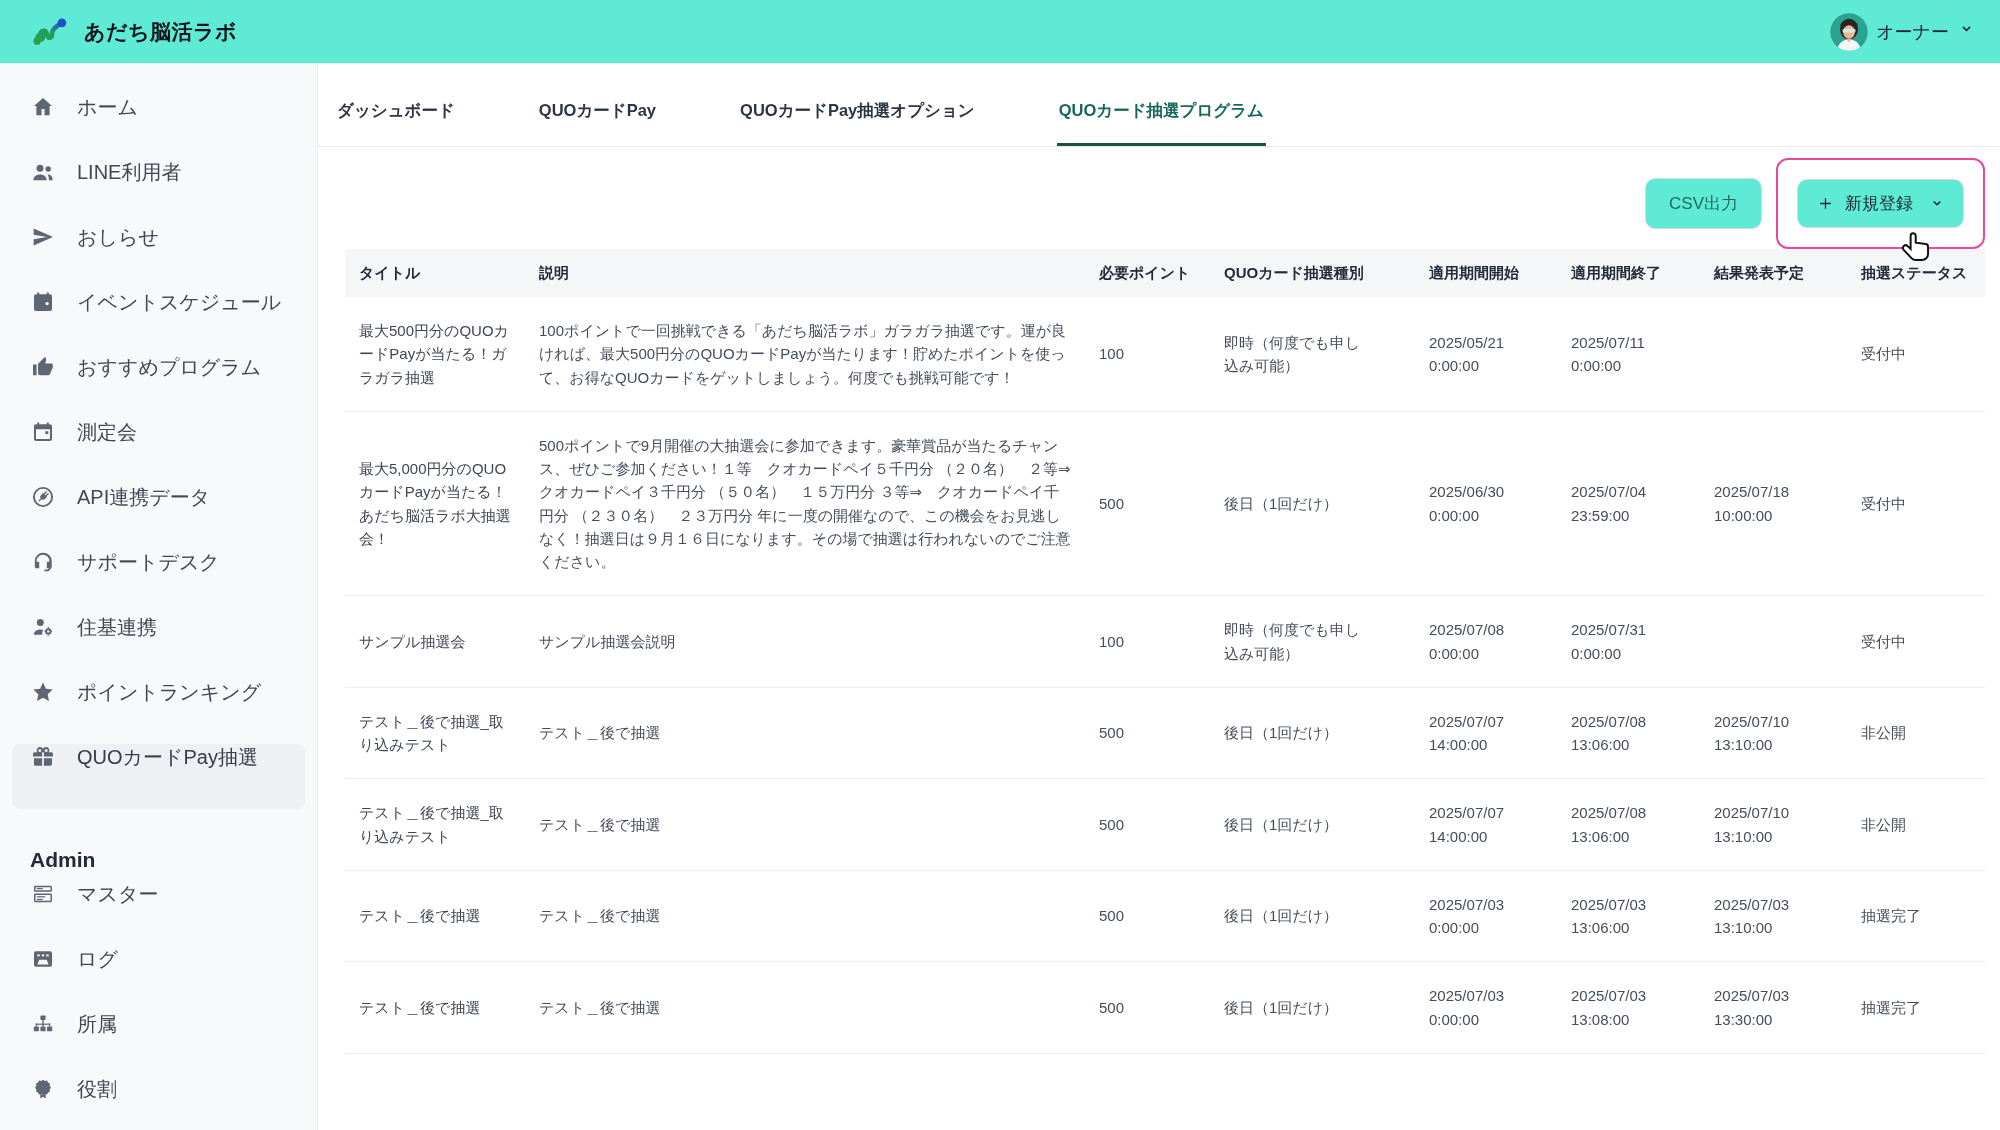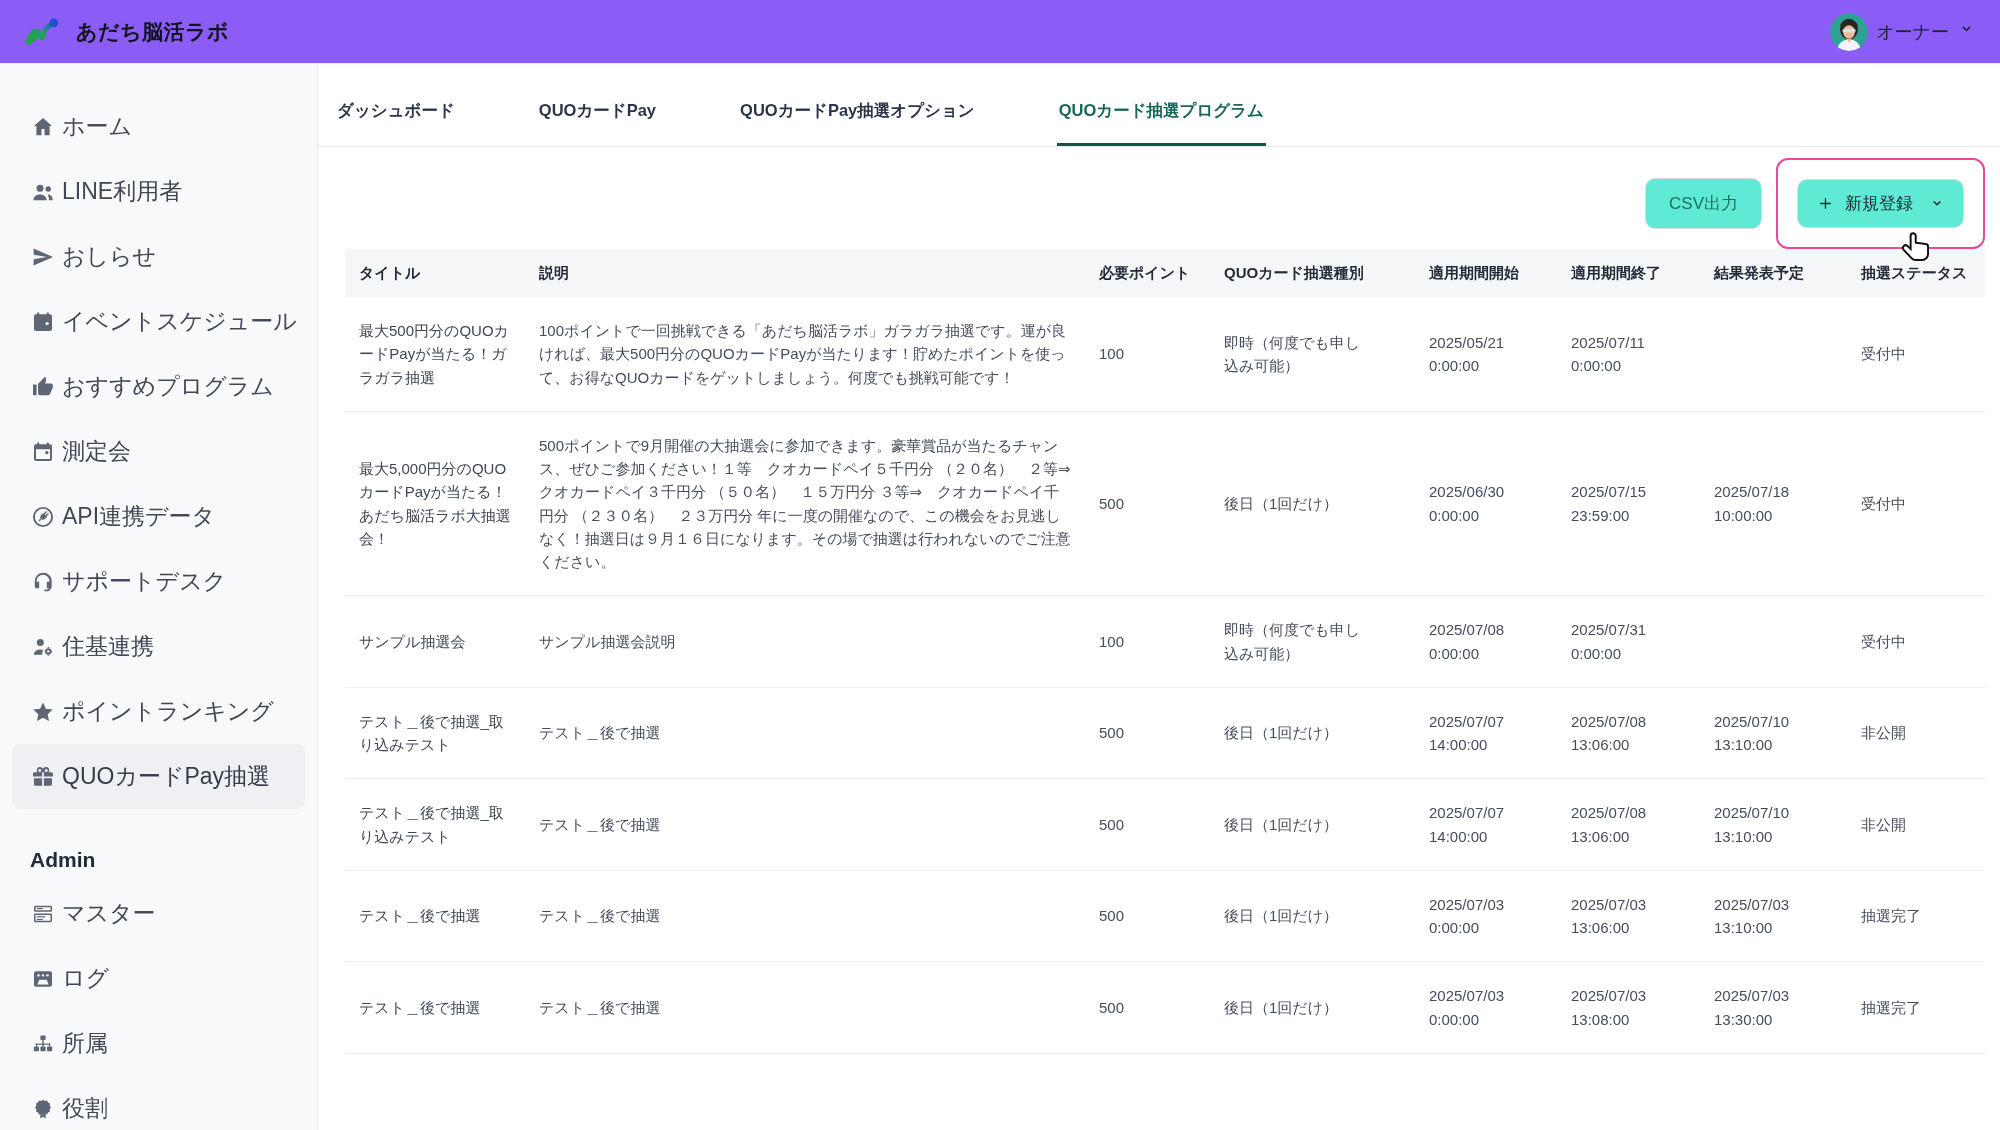--- a/index.html
+++ b/index.html
@@ -12,9 +12,9 @@
 
   
   header {
-    height:64px; flex:0 0 64px; background:#8b5cf6;
+    height:64px; flex:0 0 64px; background:#5eead4;
     border-bottom:1px solid #e9ebef;
-    display:flex; align-items:center; padding:0 26px 0 22px;justify-content:flex-end;
+    display:flex; align-items:center; padding:0 26px 0 30px;justify-content:flex-end;
   }
   .logo { width:40px; height:40px; display:inline-flex; margin-right:14px; }
   .logo svg { width:40px; height:40px; }

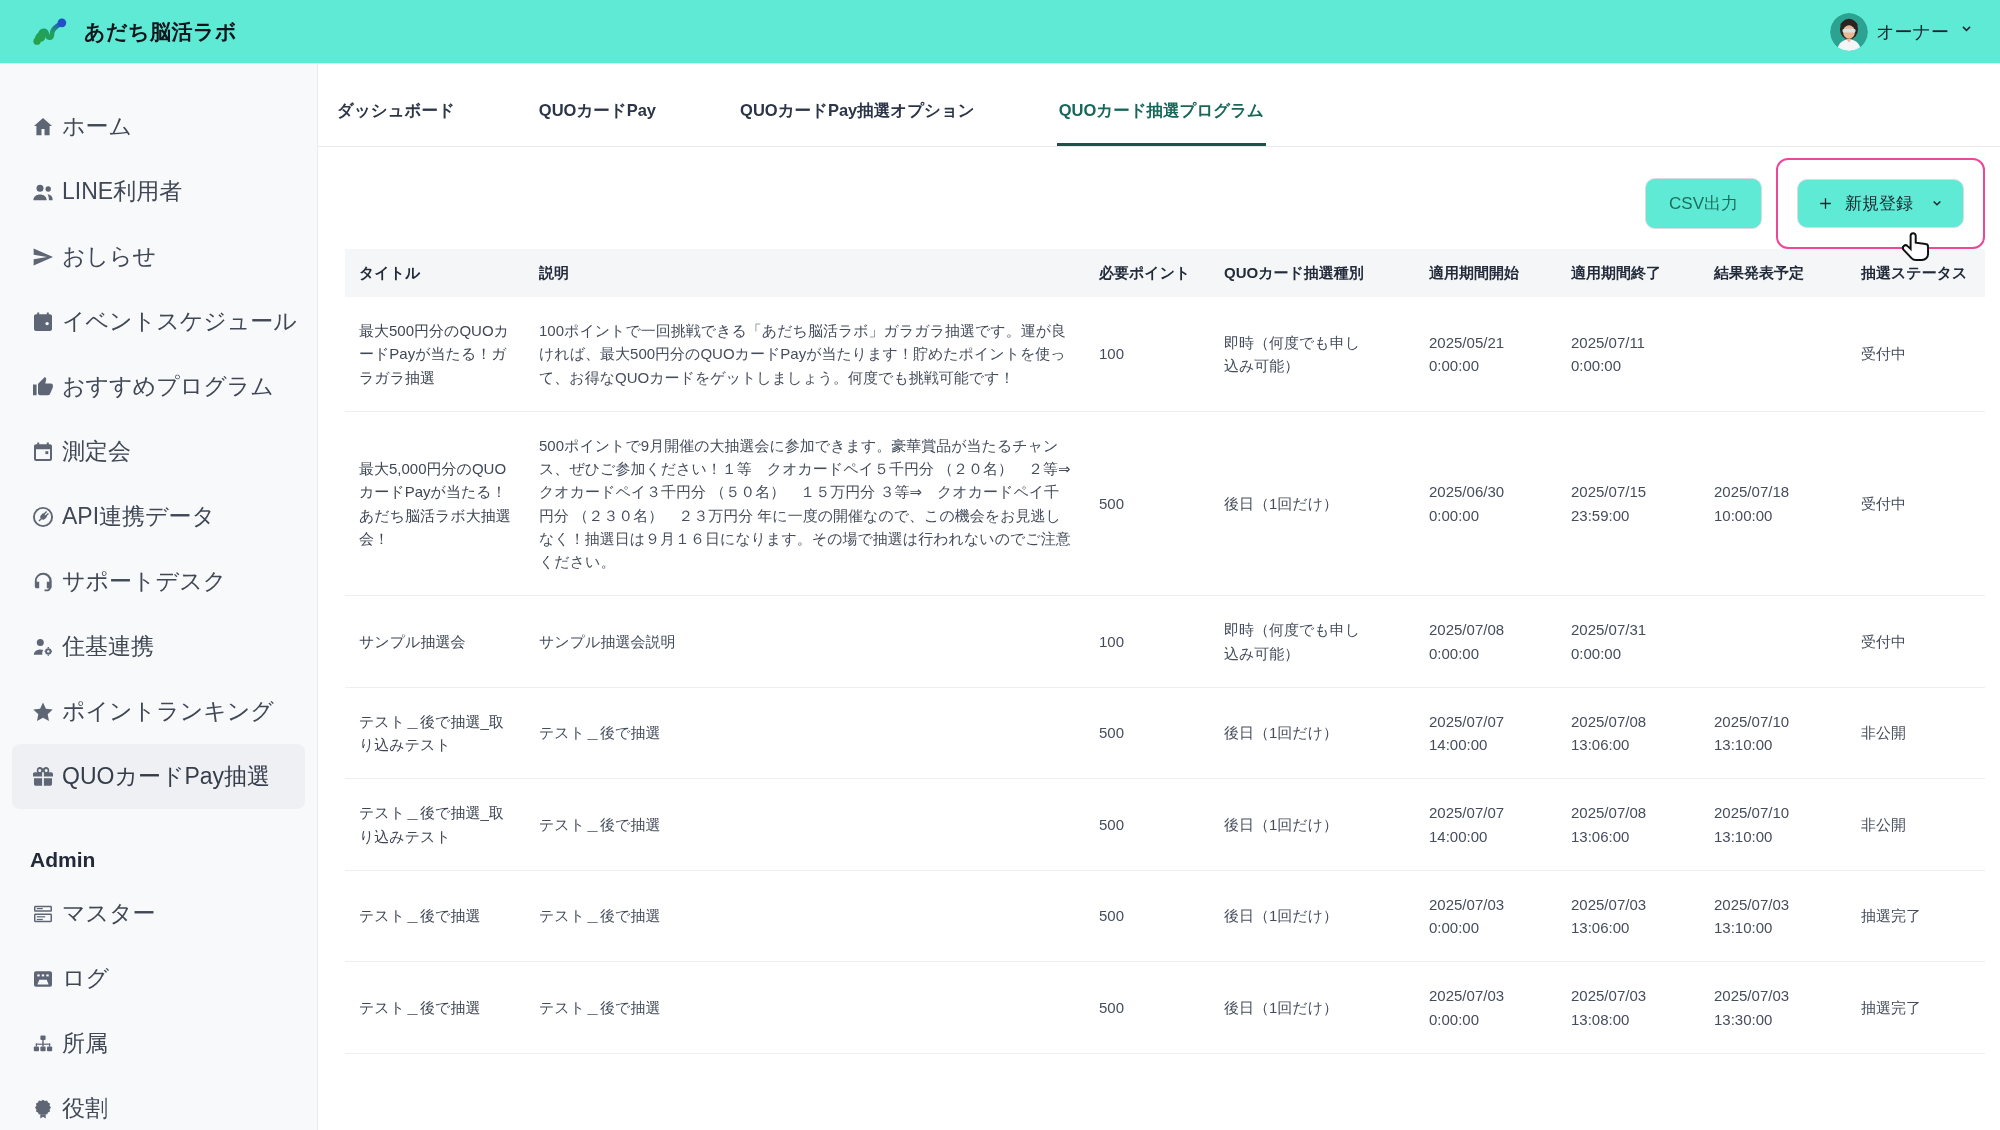--- a/index.html
+++ b/index.html
@@ -35,8 +35,8 @@
   }
   .side-item {
     height:65px; margin:0 12px; border-radius:8px;
-    display:flex; align-items:center; padding-left:18px; gap:6px;
-    font-size:23px; color:#404856; cursor:pointer;
+    display:flex; padding-left:18px; gap:21px;
+    font-size:20px; color:#404856; cursor:pointer;
   }
   .side-item.active { background:#eef0f3; color:#353d4b; }
   .s-icon { width:26px; height:26px; flex:0 0 26px; color:#5e6675; display:inline-flex; align-items:center; justify-content:center; }

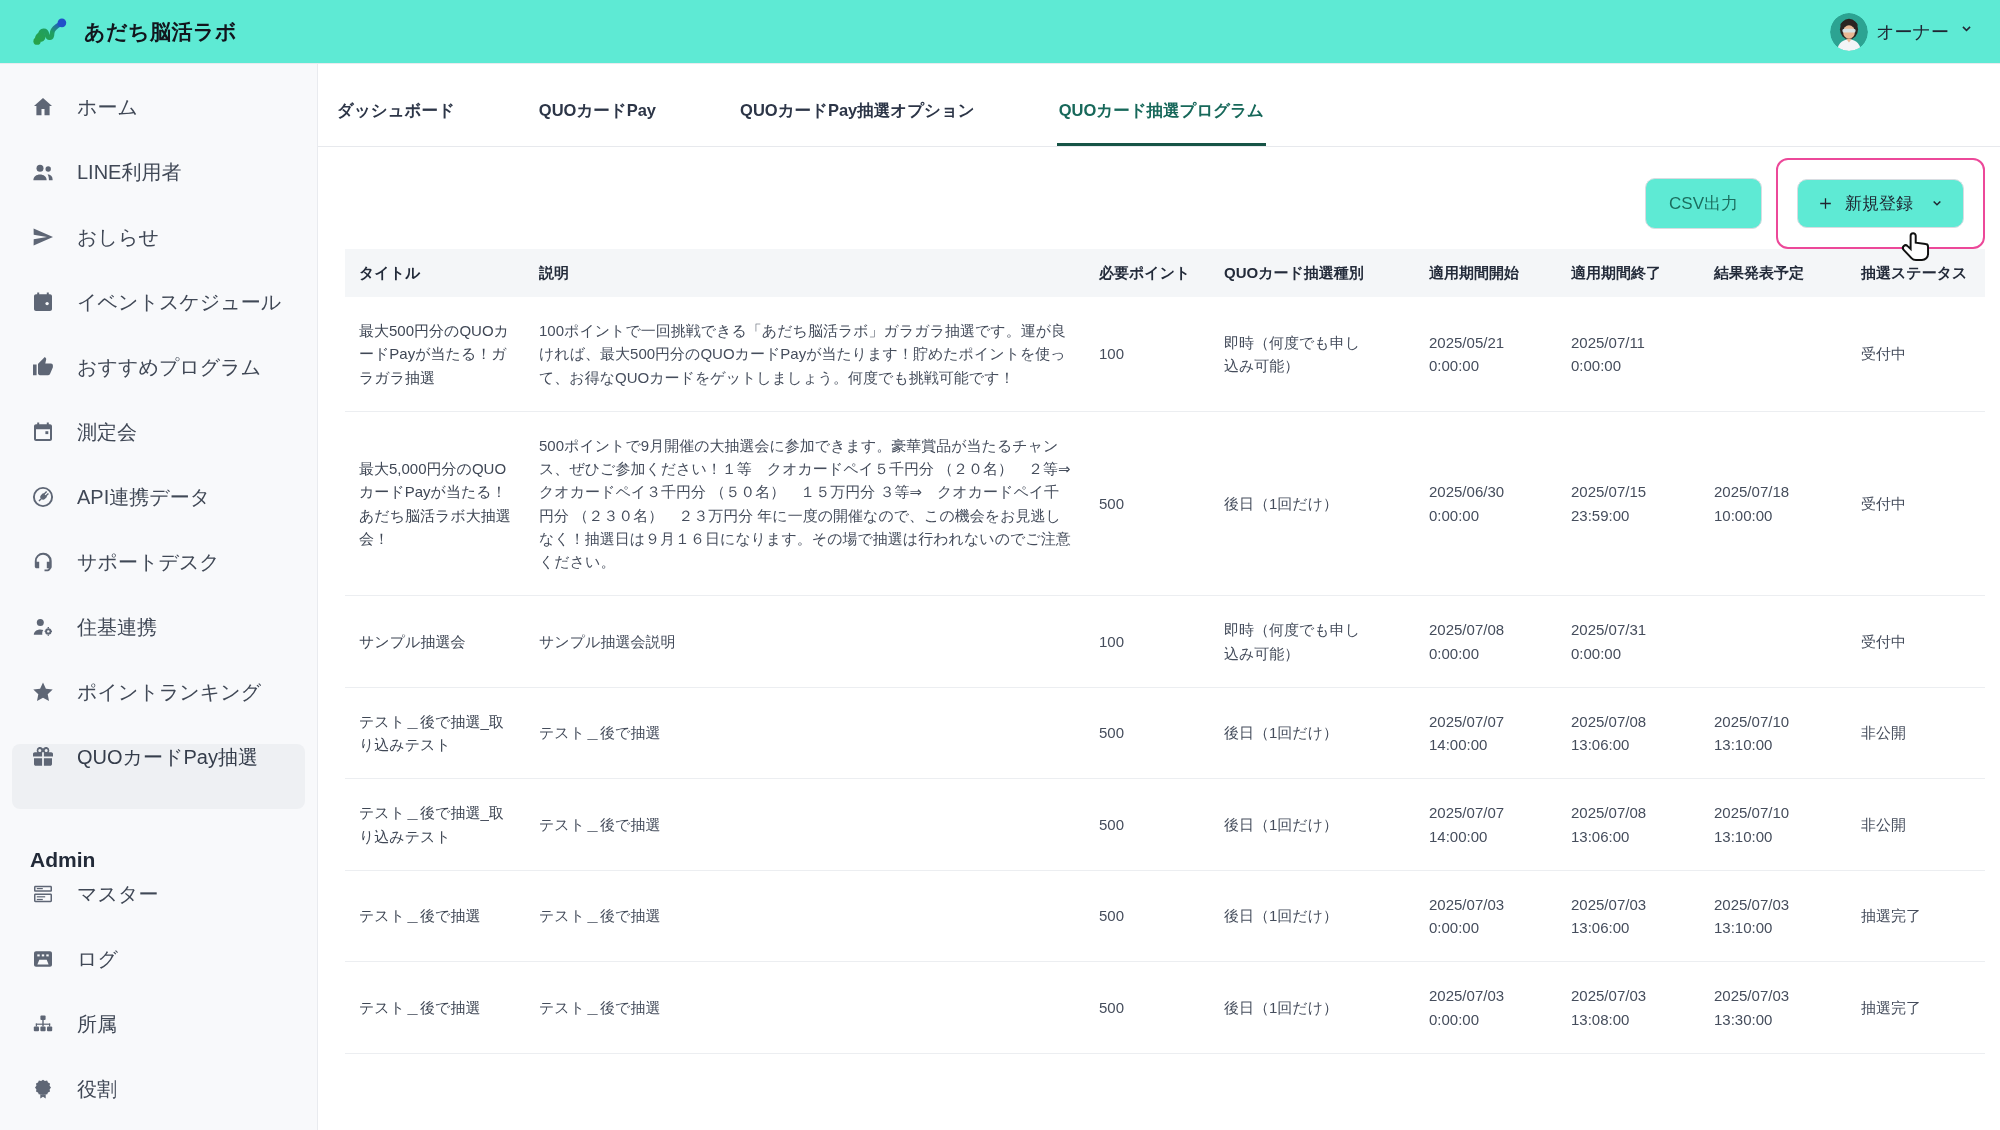--- a/index.html
+++ b/index.html
@@ -366,7 +366,7 @@
                 <td class="c2">500</td>
                 <td class="c3">後日（1回だけ）</td>
                 <td class="c4">2025/06/30 0:00:00</td>
-                <td class="c5">2025/07/15 23:59:00</td>
+                <td class="c5">2025/07/04 23:59:00</td>
                 <td class="c6">2025/07/18 10:00:00</td>
                 <td class="c7">受付中</td>
               </tr>

